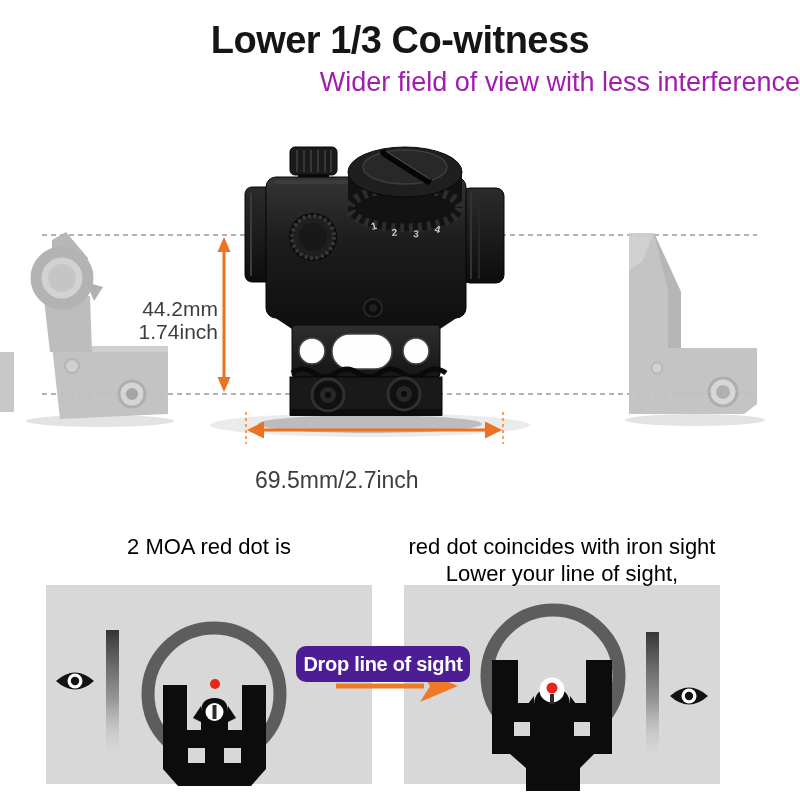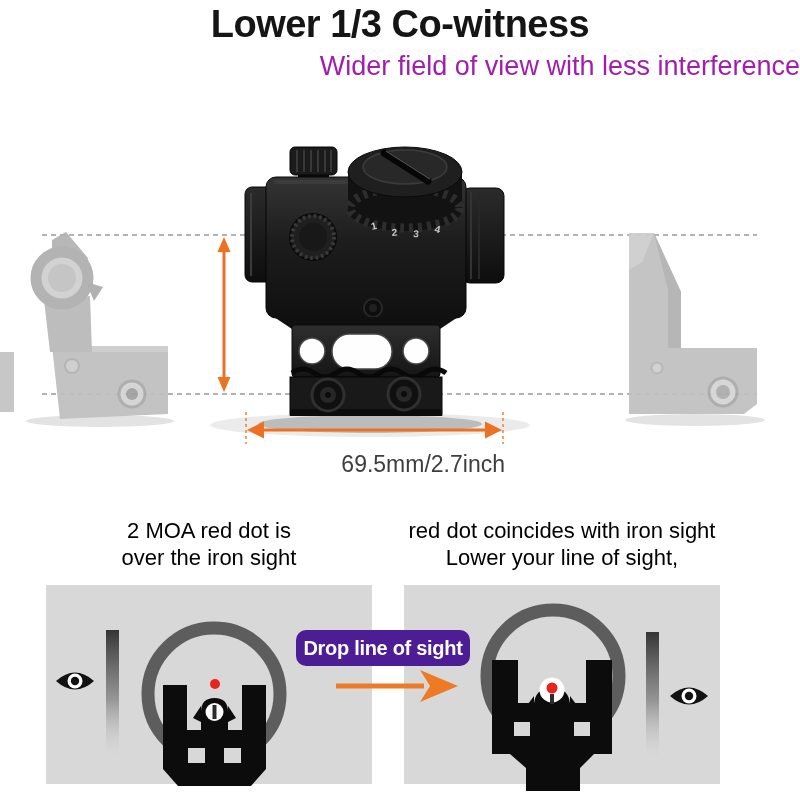--- a/index.html
+++ b/index.html
@@ -7,7 +7,7 @@
     position:relative;width:800px;height:800px;background:#ffffff;
     overflow:hidden;font-family:"Liberation Sans",sans-serif;
   }
-  .abs{position:absolute;}
+  .abs{position:absolute;margin-top:16px;}
   .title{
     top:3px;left:0;width:800px;text-align:center;
     font-size:38px;font-weight:800;letter-spacing:-0.5px;color:#151515;line-height:1.15;

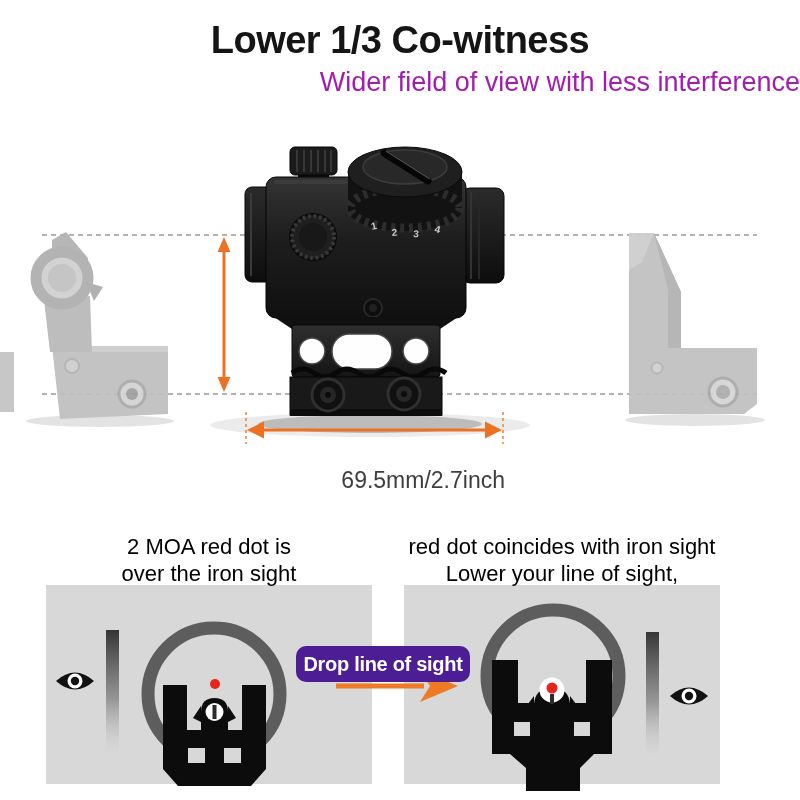--- a/index.html
+++ b/index.html
@@ -224,6 +224,10 @@
   <div class="abs title txt">Lower 1/3 Co-witness</div>
   <div class="abs subtitle txt">Wider field of view with less interference</div>
 
+  <div class="abs dim-height txt">
+    <div>44.2mm</div>
+    <div>1.74inch</div>
+  </div>
 
   <div class="abs dim-width txt">69.5mm/2.7inch</div>
 

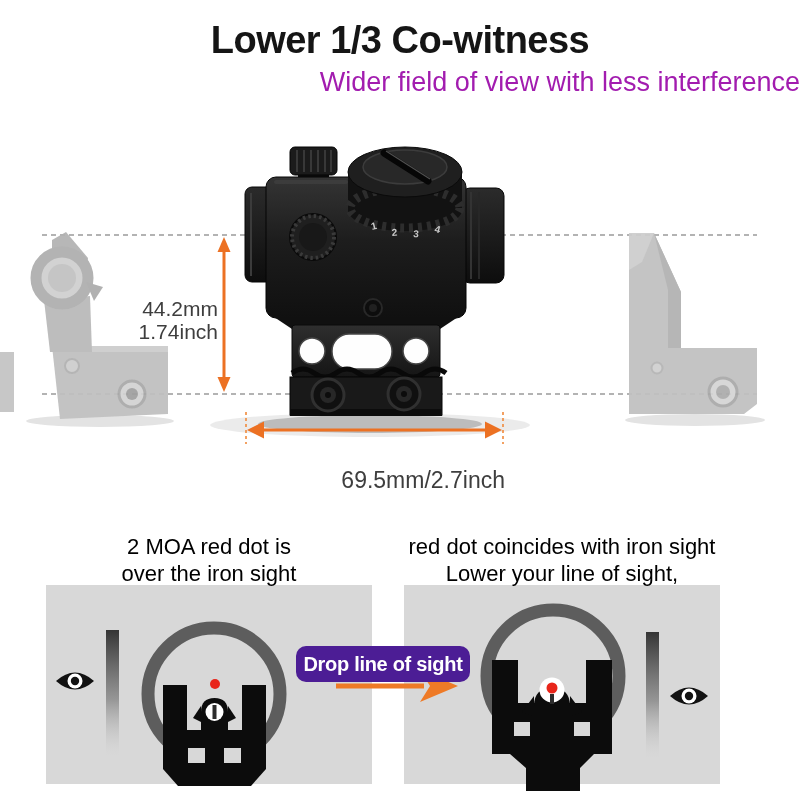--- a/index.html
+++ b/index.html
@@ -21,7 +21,7 @@
     font-size:21px;line-height:23px;color:#3e3e3e;
   }
   .dim-width{
-    top:451px;left:255px;width:250px;text-align:right;
+    top:451px;left:255px;width:250px;text-align:left;
     font-size:23px;color:#3e3e3e;
   }
   .caption{font-size:22px;line-height:27px;color:#000000;text-align:center;}

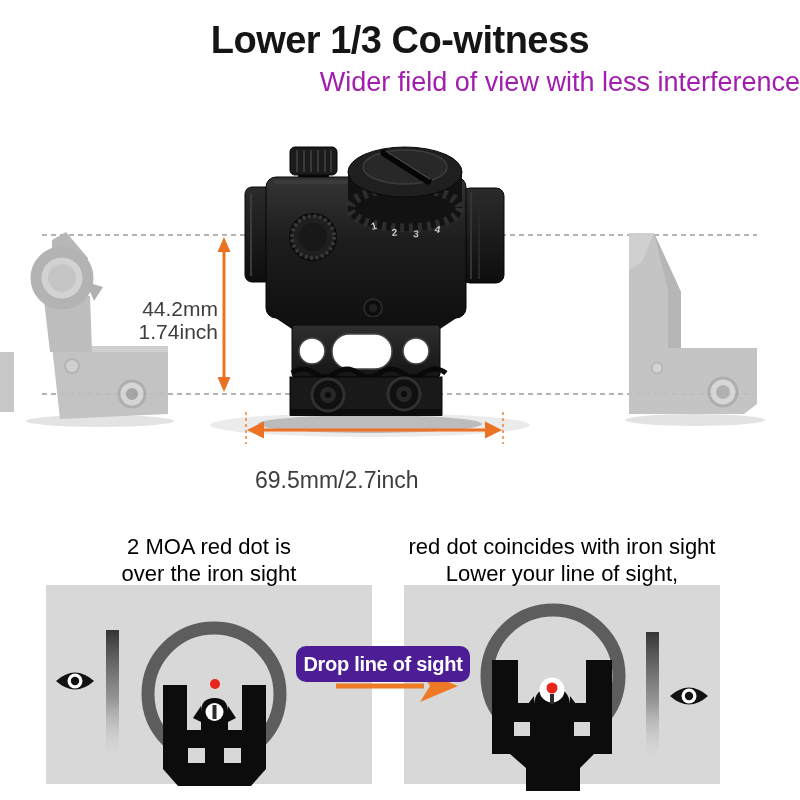--- a/index.html
+++ b/index.html
@@ -233,7 +233,6 @@
 
   <div class="abs caption cap-left txt">
     <div>2 MOA red dot is</div>
-    <div>over the iron sight</div>
   </div>
 
   <div class="abs caption cap-right txt">

